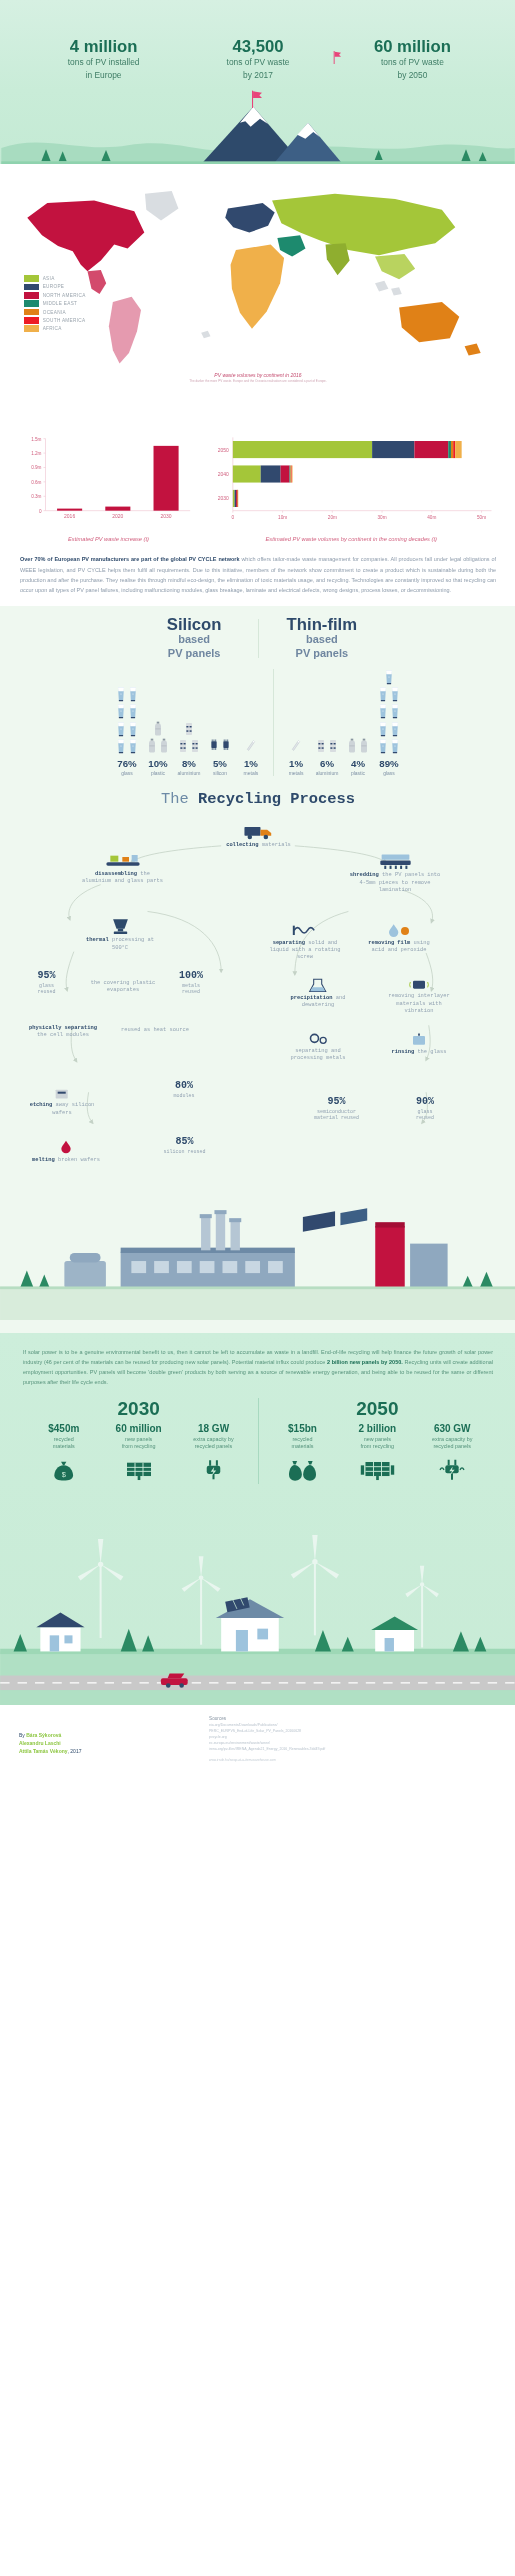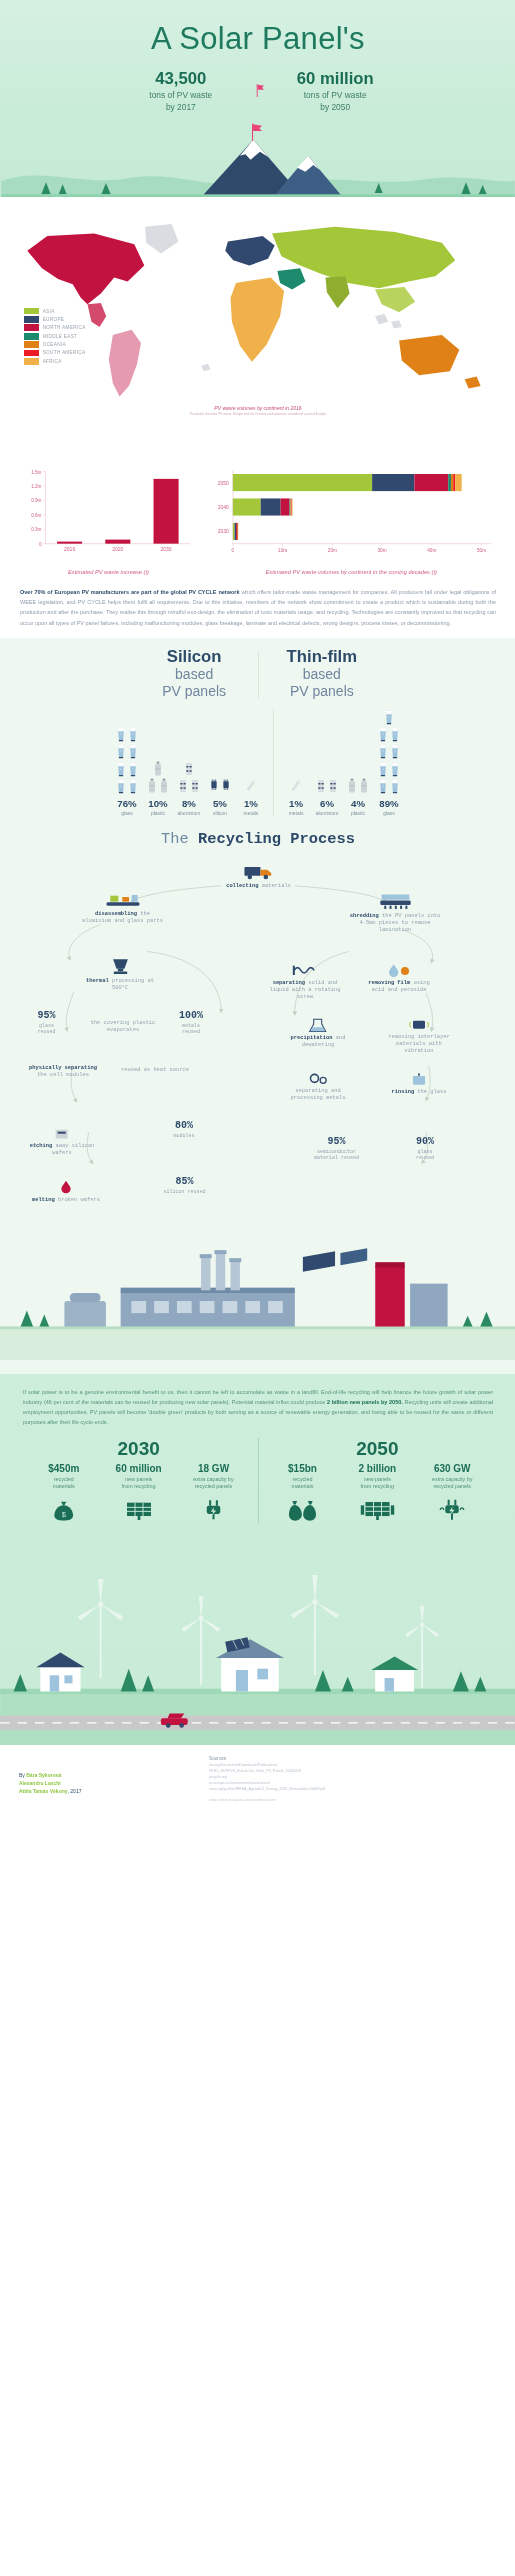--- a/index.html
+++ b/index.html
@@ -180,6 +180,11 @@
     <h1 class="hero-title-1">A Solar Panel's</h1>
 
     <div class="stats-row">
+      <div class="stat">
+        <div class="stat-num">4 million</div>
+        <div class="stat-label">tons of PV installed</div>
+        <div class="stat-label">in Europe</div>
+      </div>
       <div class="stat">
         <div class="stat-num">43,500</div>
         <div class="stat-label">tons of PV waste</div>

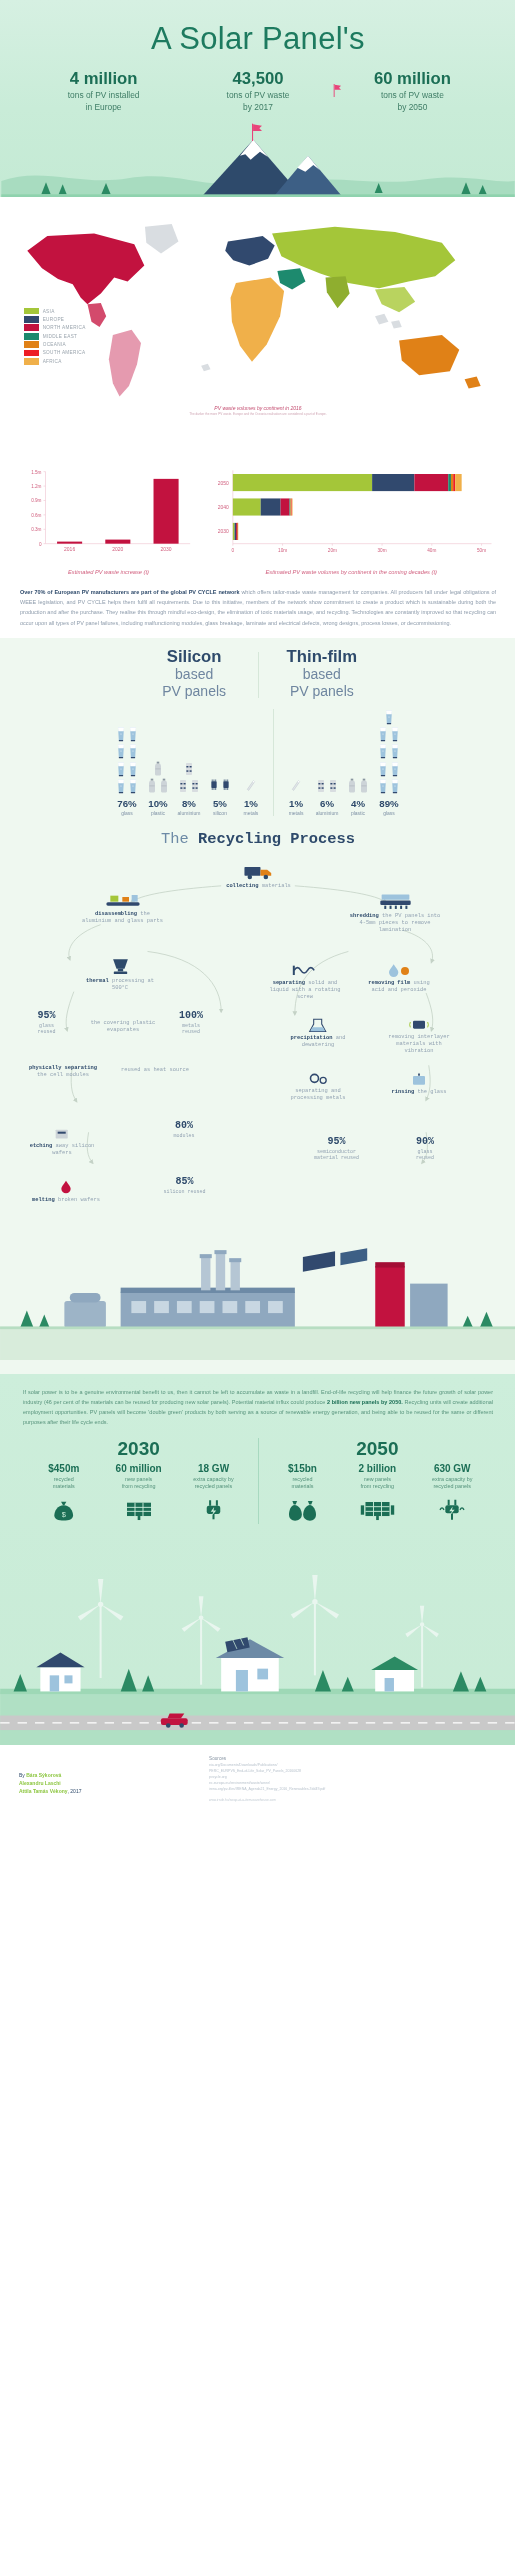--- a/index.html
+++ b/index.html
@@ -177,7 +177,6 @@
 <div class="page">
 
   <section class="hero">
-    <h1 class="hero-title-1">A Solar Panel's</h1>
 
     <div class="stats-row">
       <div class="stat">

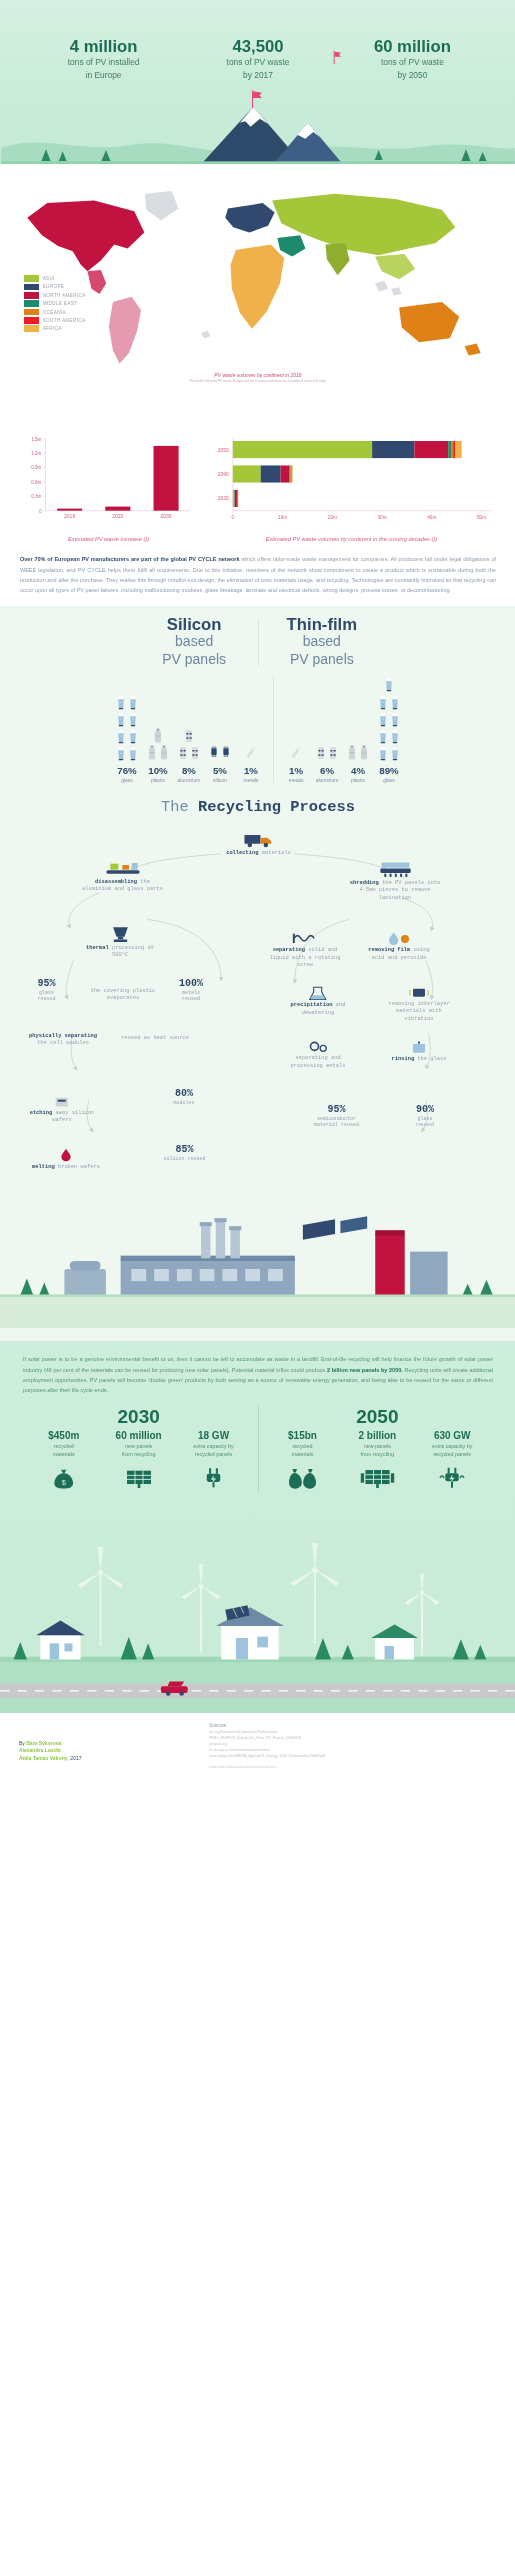--- a/index.html
+++ b/index.html
@@ -100,7 +100,7 @@
   .ptype { width: 127px; text-align: center; padding: 0 9.4px; }
   .ptype-sep { width: 0.7px; background: #d6e7d9; margin: 2.7px 0; }
   .ptype h3 { font-size: 16.7px; color: #2e4a6b; font-weight: bold; line-height: 1; }
-  .ptype .sub { font-size: 14px; color: #6f86a0; font-weight: 400; line-height: 1.25; }
+  .ptype .sub { font-size: 11px; color: #6f86a0; font-weight: 700; line-height: 1.25; }
   .pcols { display: flex; justify-content: center; margin-top: 8px; }
   .pgroup { display: flex; align-items: flex-end; }
   .pcol {

